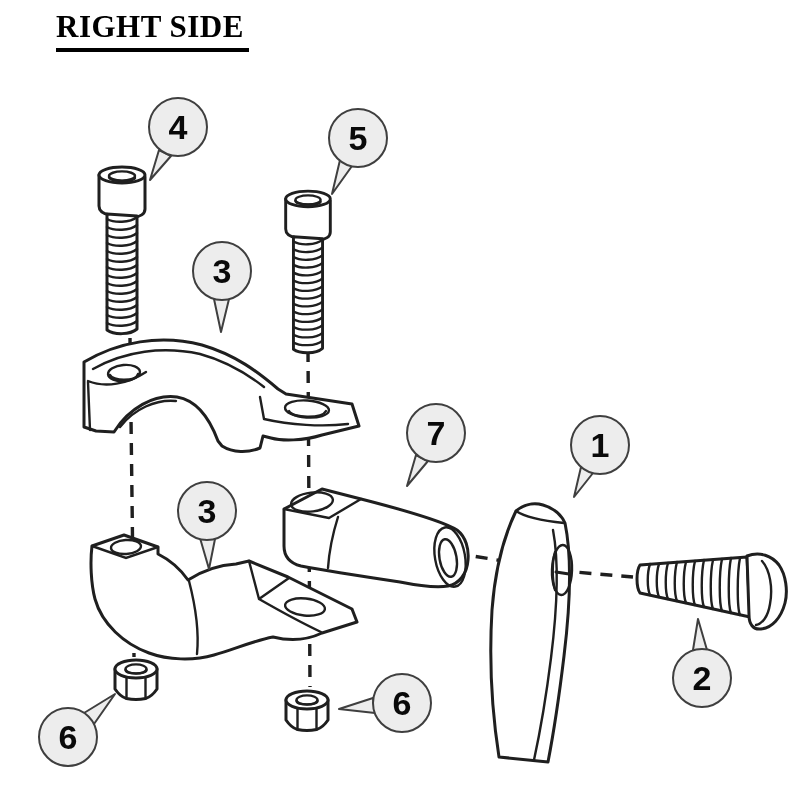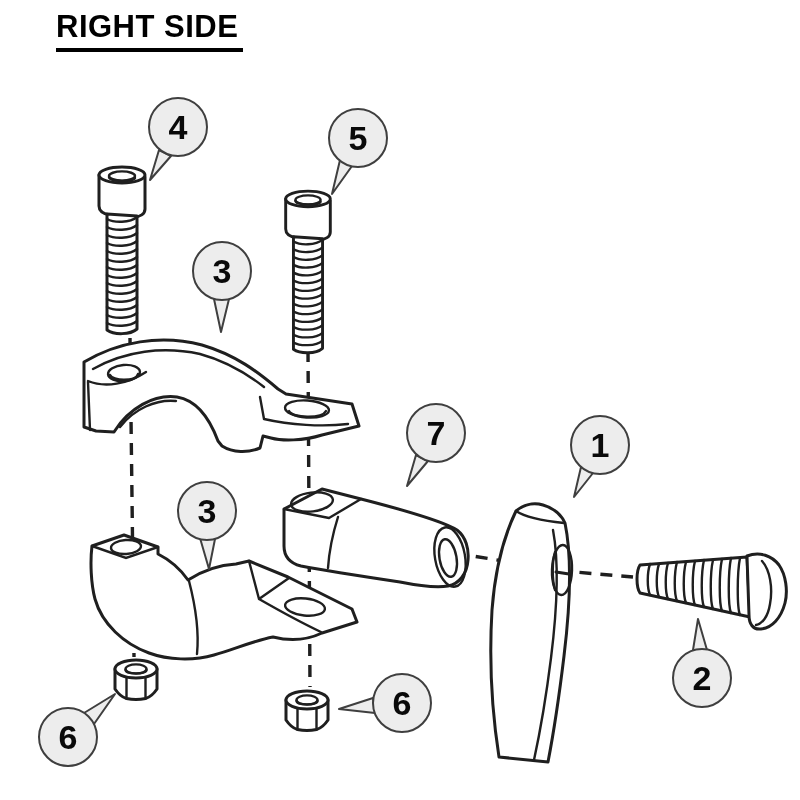--- a/index.html
+++ b/index.html
@@ -14,6 +14,7 @@
     border-bottom:4px solid #000;
     padding:0 5px 3px 0;
     display:inline-block;
+    font-family:Liberation Serif, serif;
   }
   svg.diagram{position:absolute;left:0;top:0;}
   .ln   {fill:none;stroke:#1f1f1f;stroke-width:3;stroke-linecap:round;stroke-linejoin:round;}

